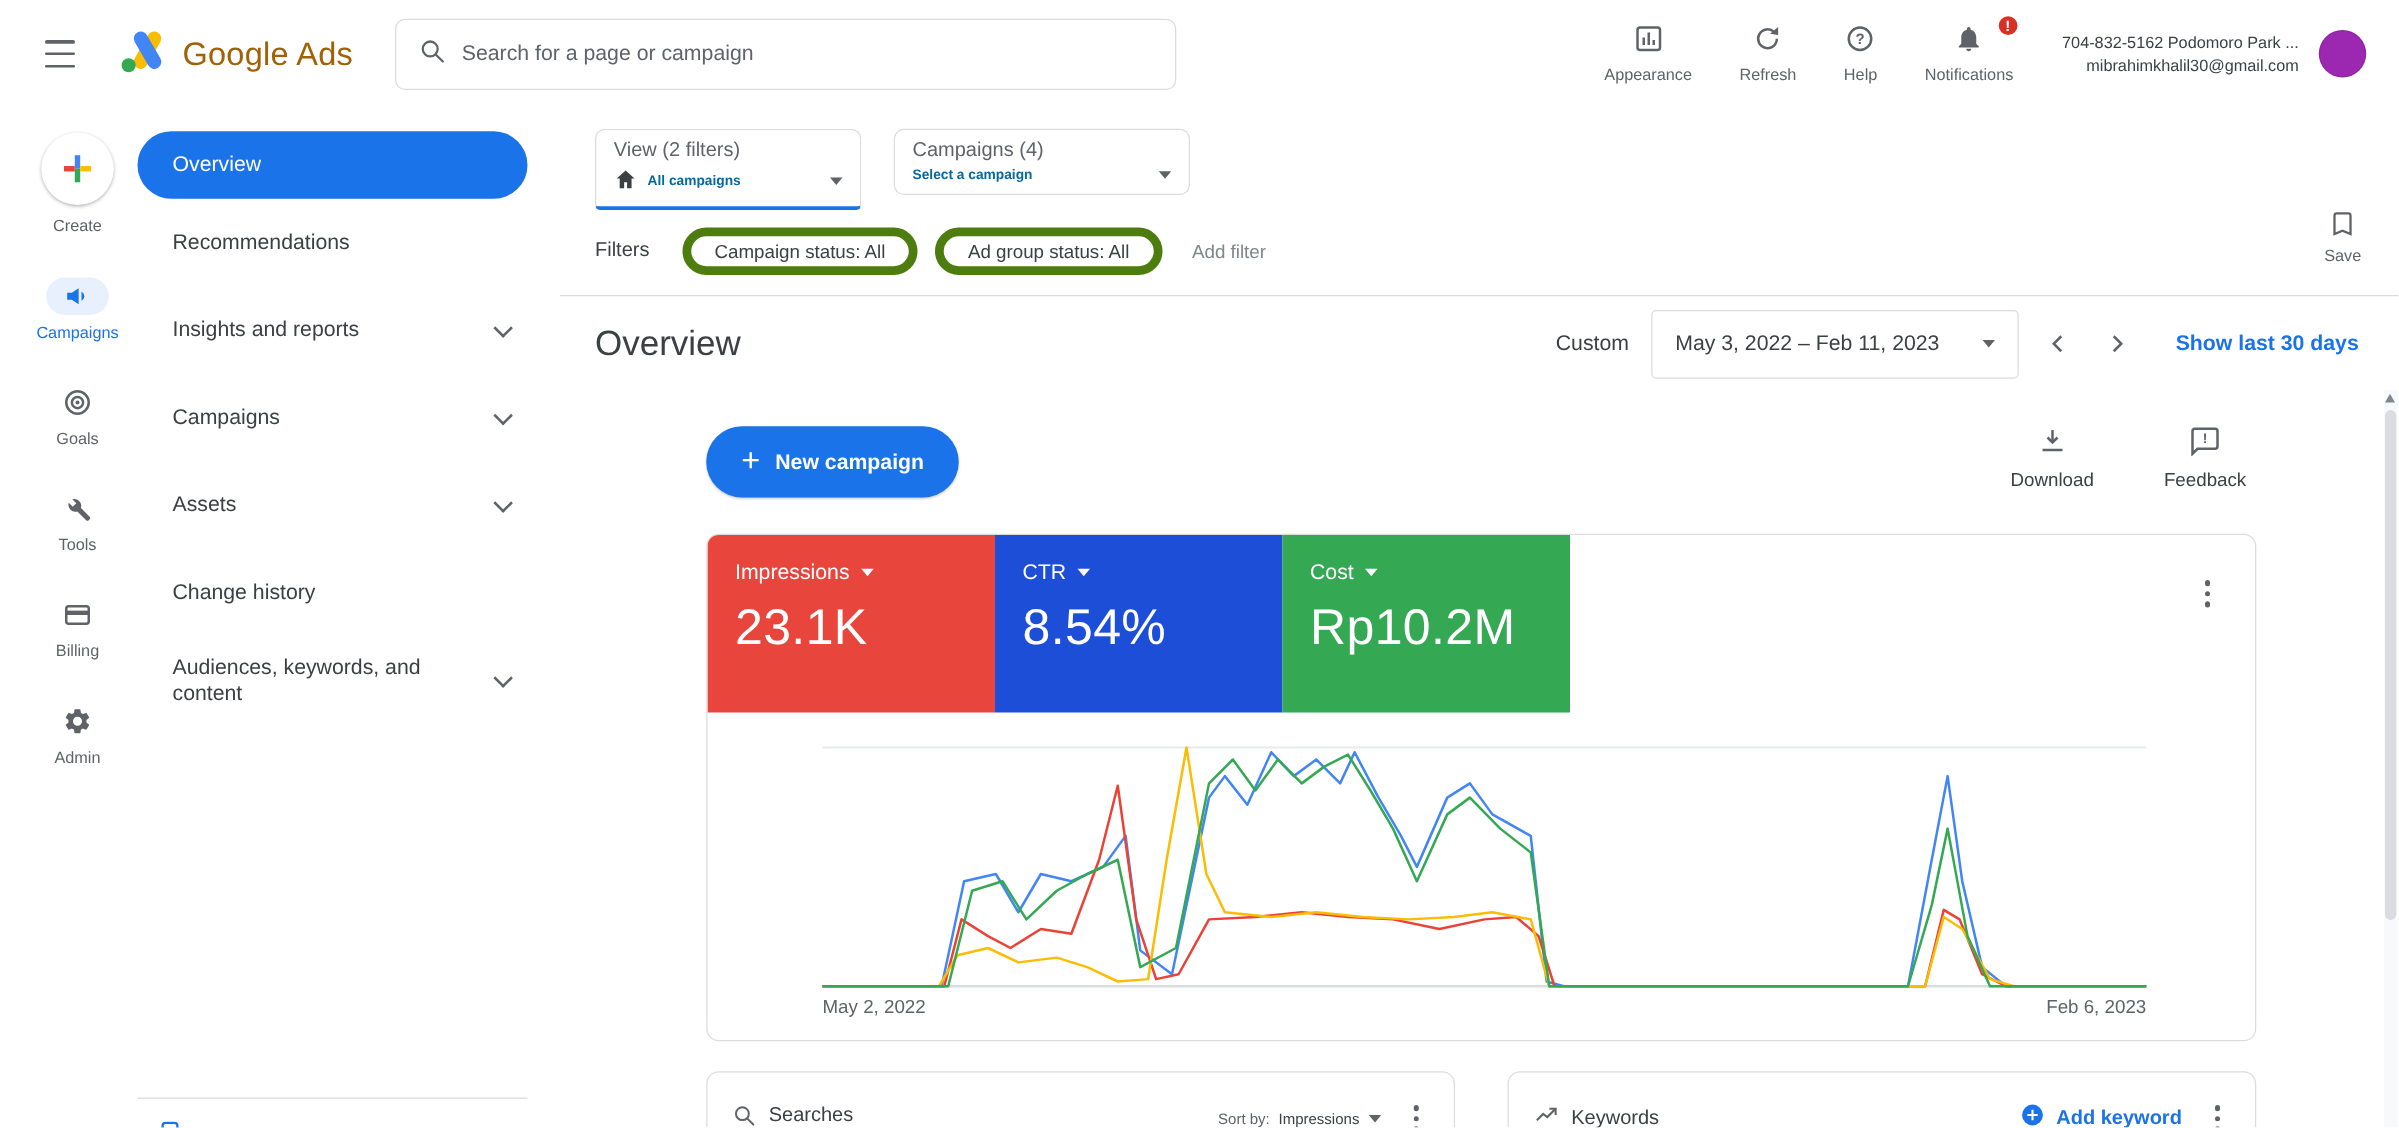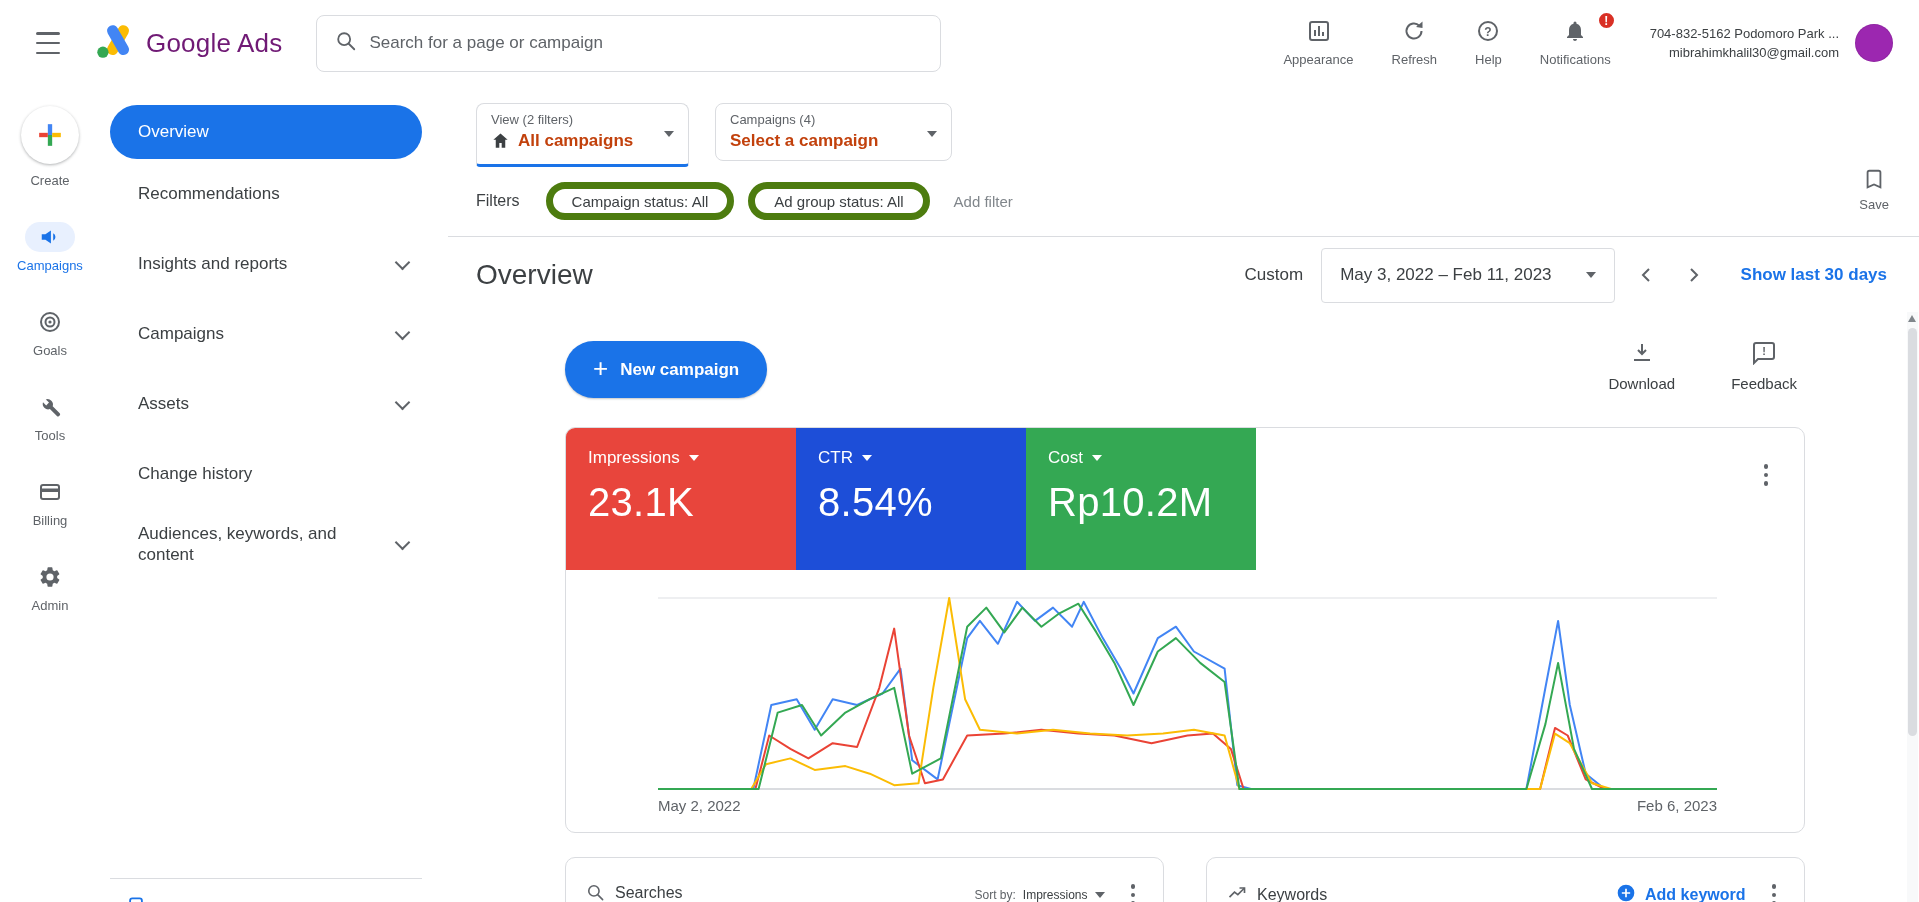--- a/index.html
+++ b/index.html
@@ -14,7 +14,7 @@
               display:flex; flex-direction:column; justify-content:space-between; cursor:pointer; }
   .menu-btn span { display:block; width:24px; height:2.5px; background:#5f6368; border-radius:2px; }
   .logo { display:flex; align-items:center; margin-left:30px; cursor:pointer; }
-  .logo-text { font-size:26px; color:#701a75; margin-left:10px; letter-spacing:.2px; }
+  .logo-text { font-size:26px; color:#a16207; margin-left:10px; letter-spacing:.2px; }
   .searchbar { margin-left:34px; width:625px; height:57px; border:1px solid #dadce0; border-radius:8px;
                display:flex; align-items:center; padding-left:18px; background:#fff; }
   .searchbar input { border:none; outline:none; font-size:17px; margin-left:12px; flex:1;

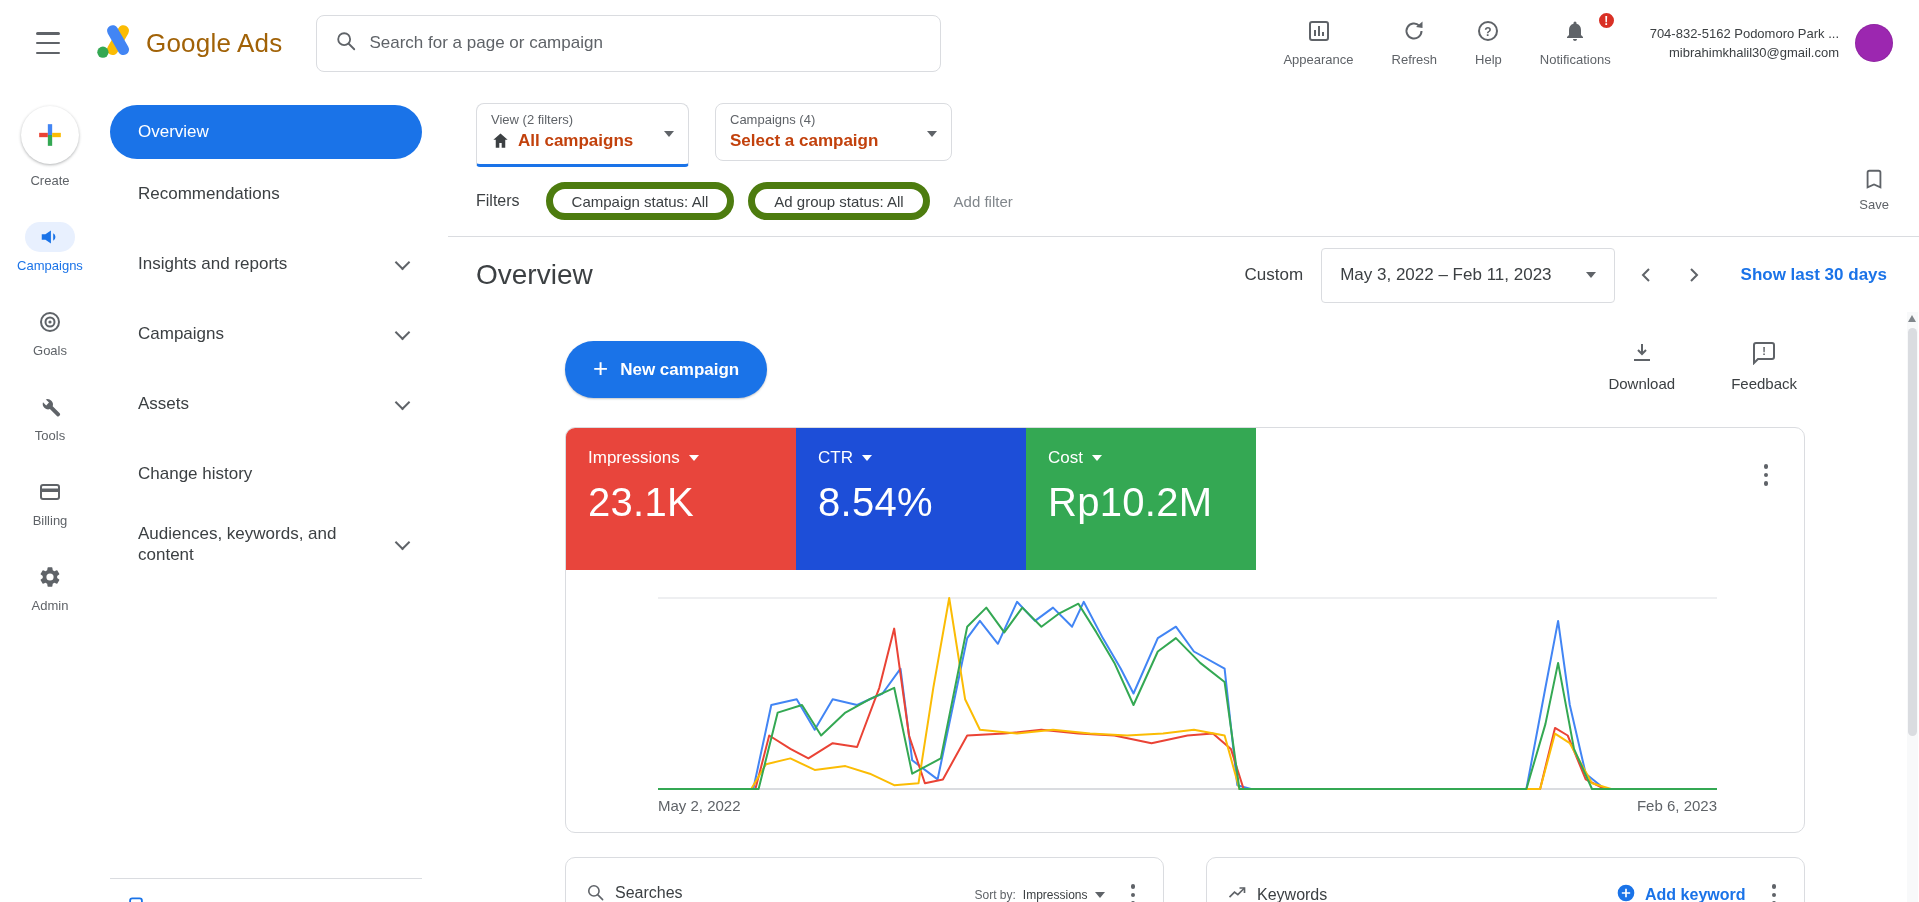--- a/index.html
+++ b/index.html
@@ -64,7 +64,7 @@
   .select-box { border:1px solid #dadce0; border-radius:8px; padding:8px 14px 9px 14px; cursor:pointer; background:#fff; }
   .select-box.view { width:213px; border-bottom:3px solid #1a73e8; border-radius:8px 8px 4px 4px; }
   .select-box.camp { width:237px; }
-  .small-label { font-size:13px; color:#5f6368; }
+  .small-label { font-size:16px; color:#5f6368; }
   .value-row { display:flex; gap:8px; font-size:17px; font-weight:bold; color:#c2410c; margin-top:4px; }
   .tri-down { width:0; height:0; border-left:5px solid transparent; border-right:5px solid transparent;
               border-top:6px solid #5f6368; margin-left:auto; }

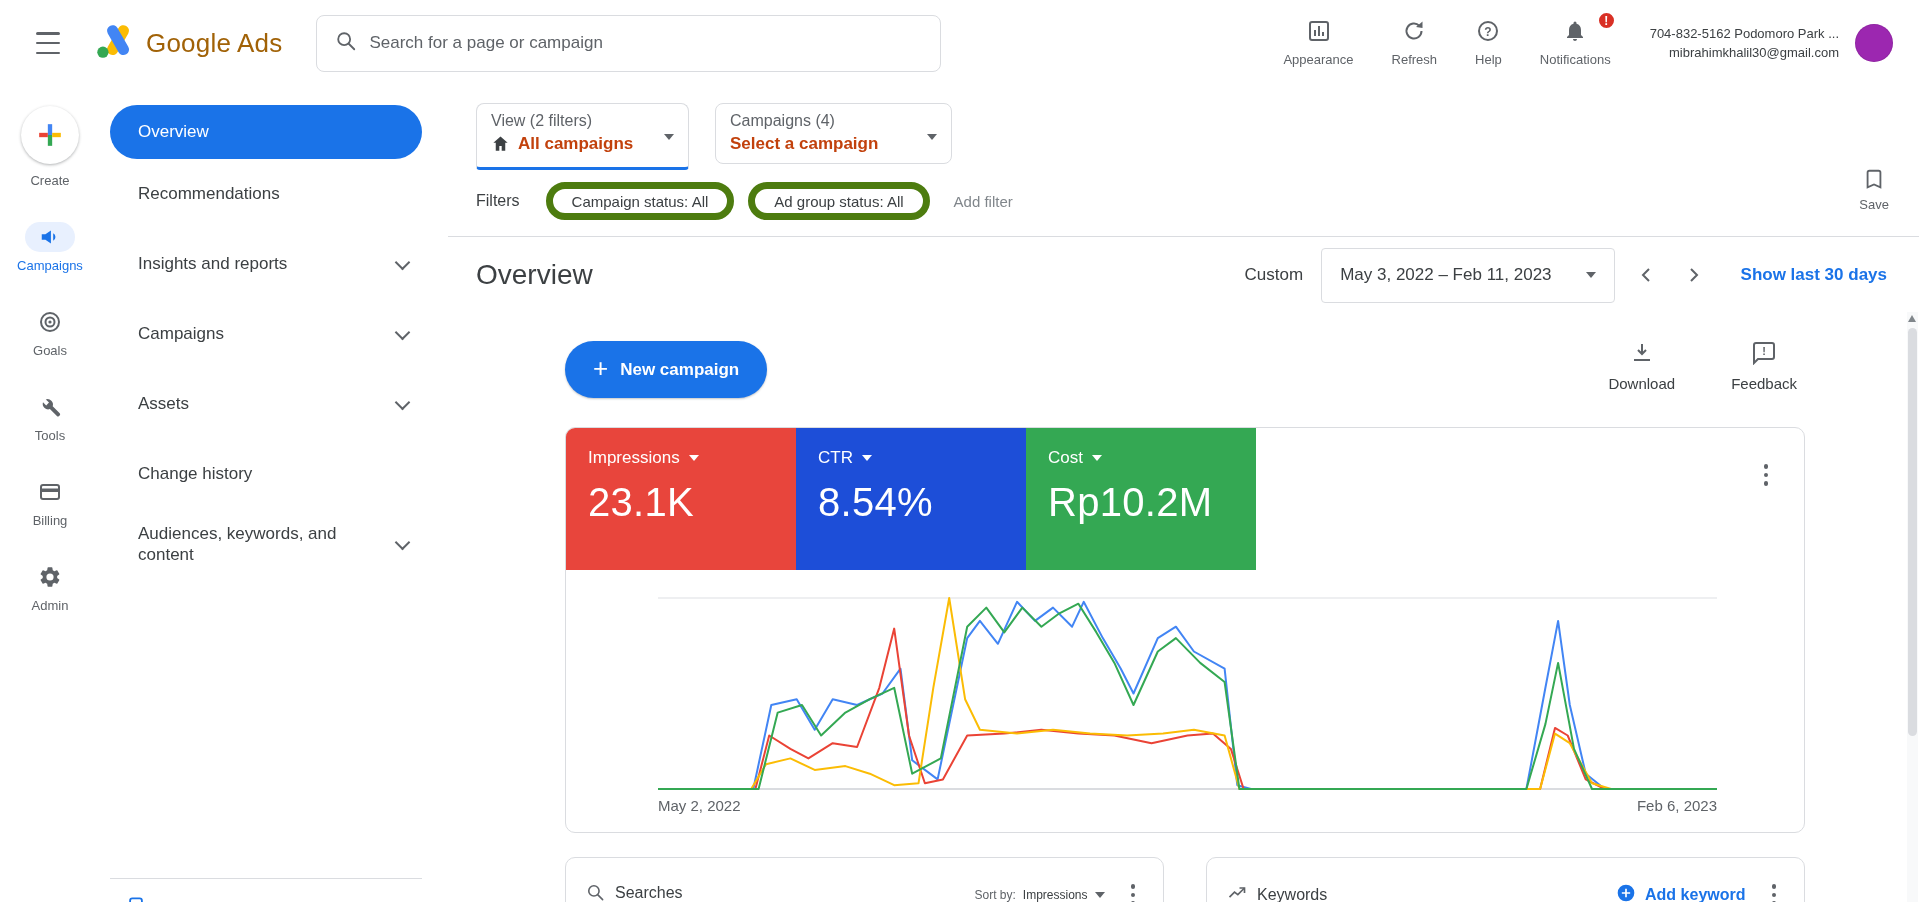--- a/index.html
+++ b/index.html
@@ -65,7 +65,7 @@
   .select-box.view { width:213px; border-bottom:3px solid #1a73e8; border-radius:8px 8px 4px 4px; }
   .select-box.camp { width:237px; }
   .small-label { font-size:16px; color:#5f6368; }
-  .value-row { display:flex; gap:8px; font-size:17px; font-weight:bold; color:#c2410c; margin-top:4px; }
+  .value-row { display:flex; align-items:center; gap:8px; font-size:11px; font-weight:bold; color:#0369a1; margin-top:4px; }
   .tri-down { width:0; height:0; border-left:5px solid transparent; border-right:5px solid transparent;
               border-top:6px solid #5f6368; margin-left:auto; }
   .save { position:absolute; top:82px; right:30px; display:flex; flex-direction:column; align-items:center;

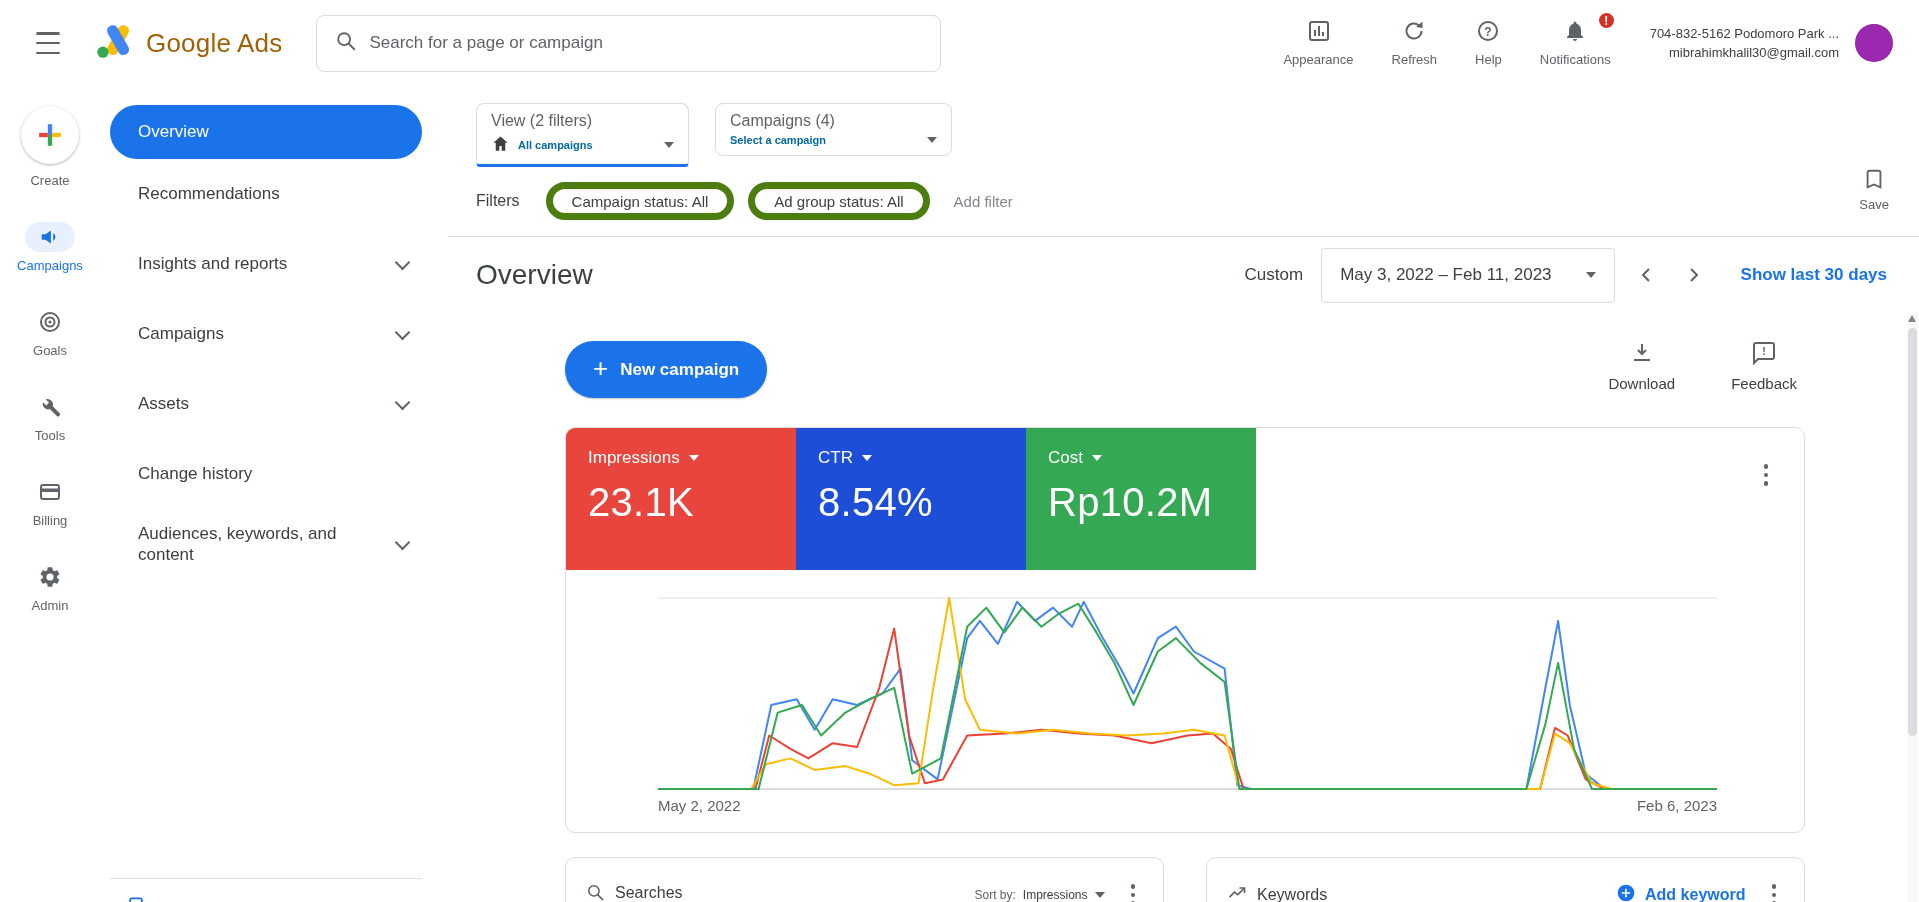--- a/index.html
+++ b/index.html
@@ -31,7 +31,7 @@
             flex:none; cursor:pointer; box-shadow:inset 0 0 0 1px rgba(0,0,0,.08); }
 
   
-  .rail { position:absolute; top:86px; left:0; width:100px; bottom:0; background:#fff;
+  .rail { position:absolute; top:86px; left:12px; width:100px; bottom:0; background:#fff;
           display:flex; flex-direction:column; align-items:center; }
   .rail-create { margin-top:20px; display:flex; flex-direction:column; align-items:center;
                  gap:9px; font-size:13px; color:#5f6368; cursor:pointer; }

